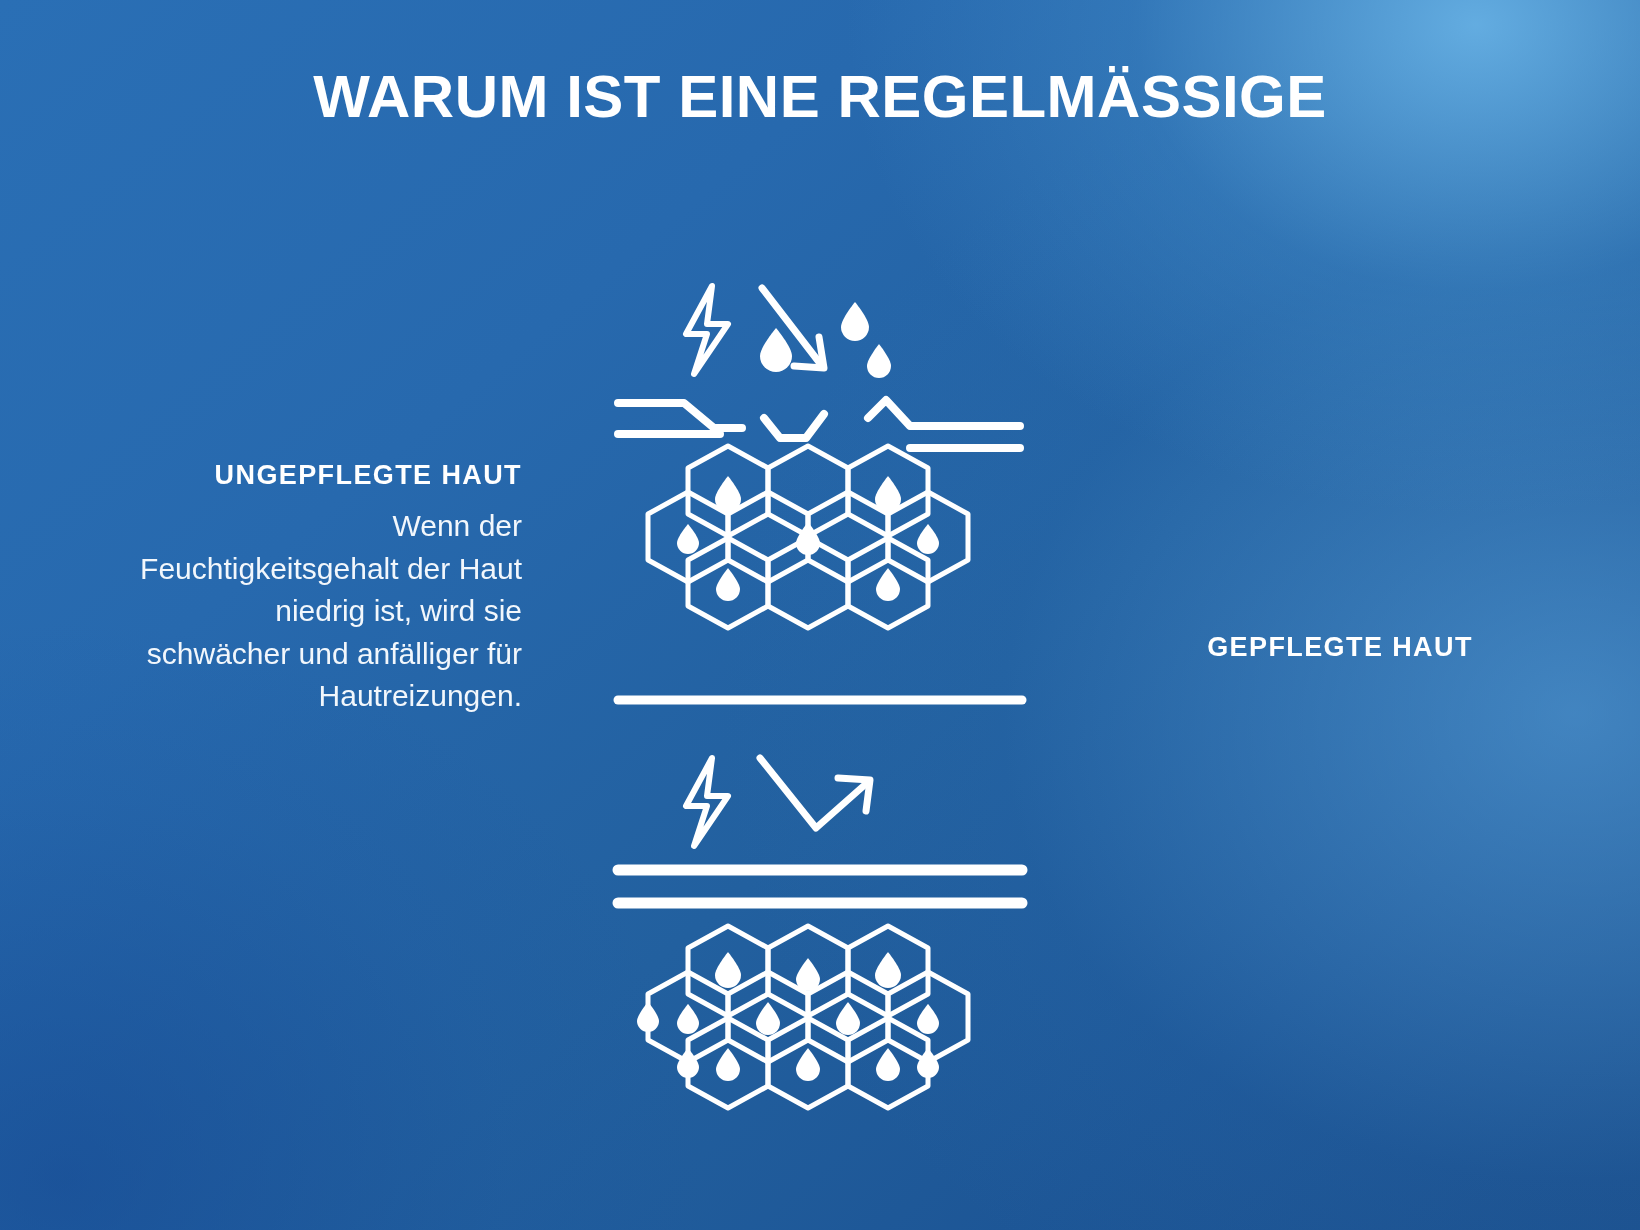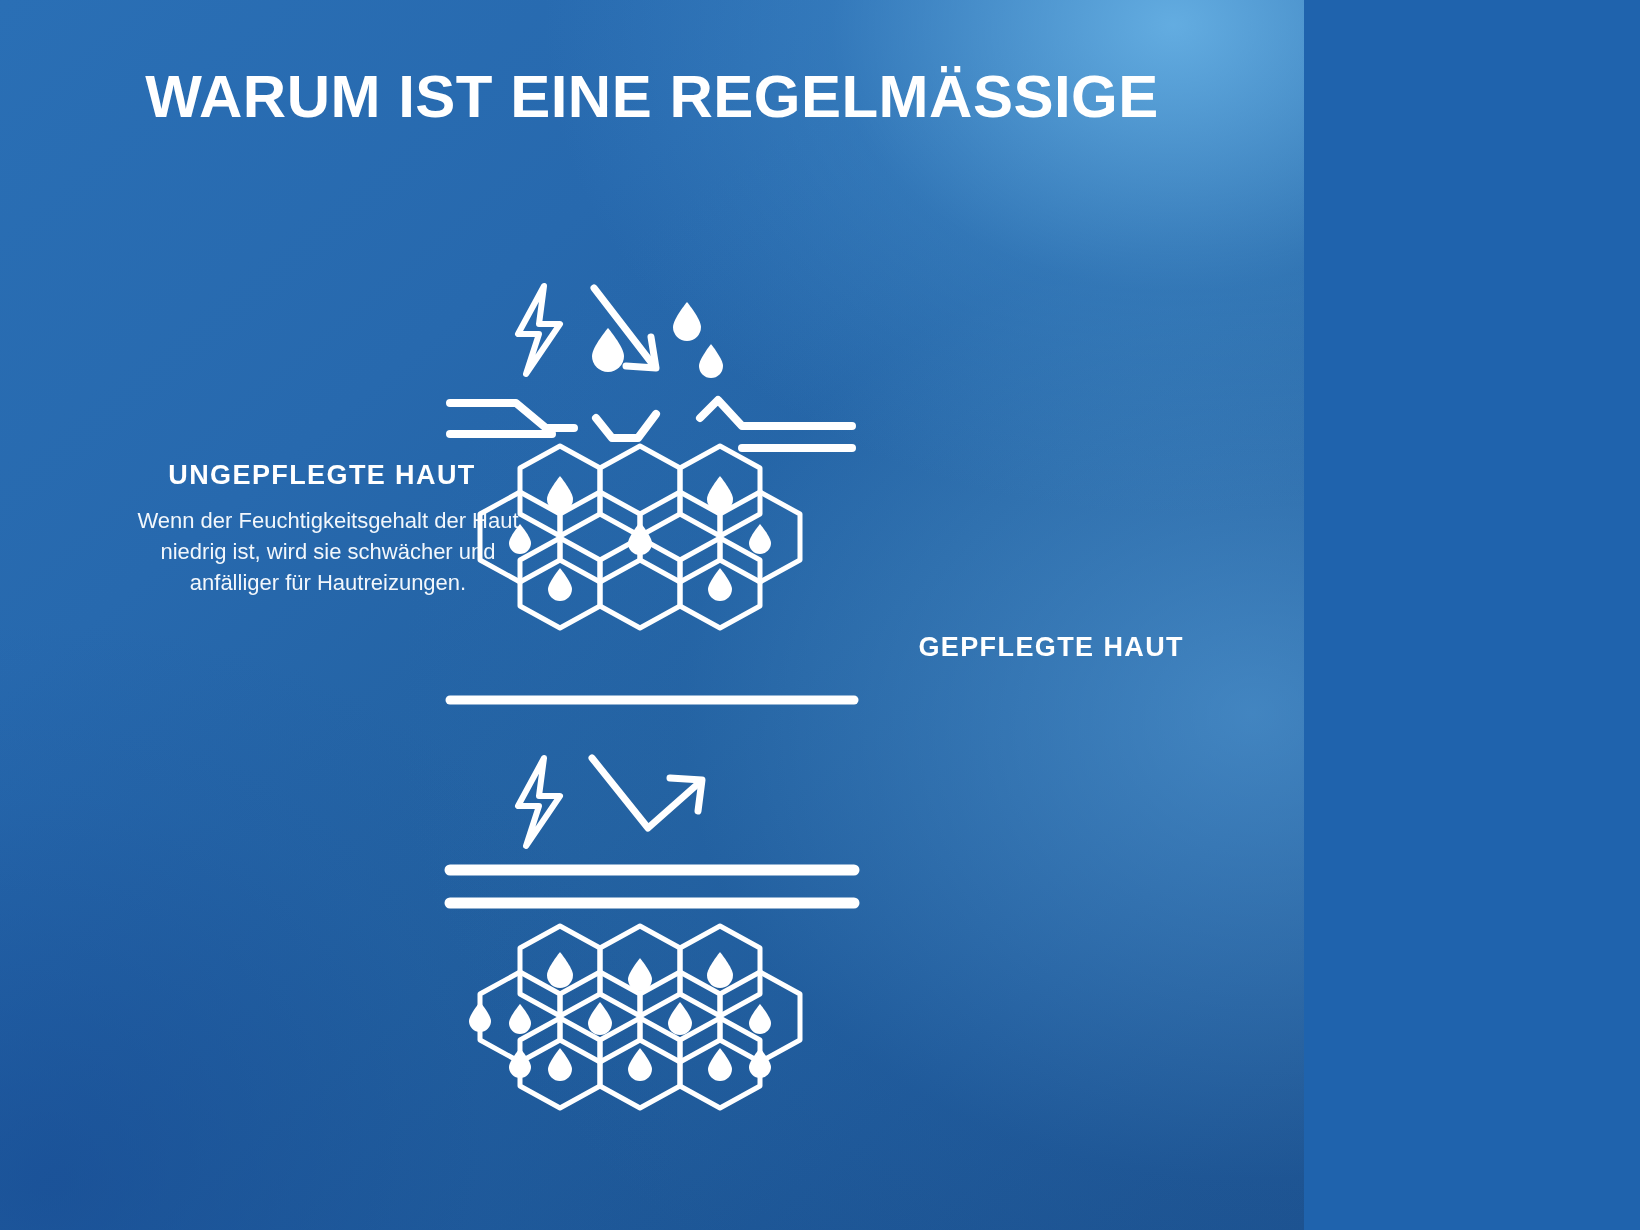--- a/index.html
+++ b/index.html
@@ -14,7 +14,7 @@
 
   .poster {
     position: relative;
-    width: 1304px;
+    width: 1640px;
     height: 1230px;
     background:
       radial-gradient(ellipse 900px 700px at 90% 2%, rgba(110,185,235,0.85) 0%, rgba(74,150,211,0.35) 38%, rgba(40,105,175,0.0) 70%),

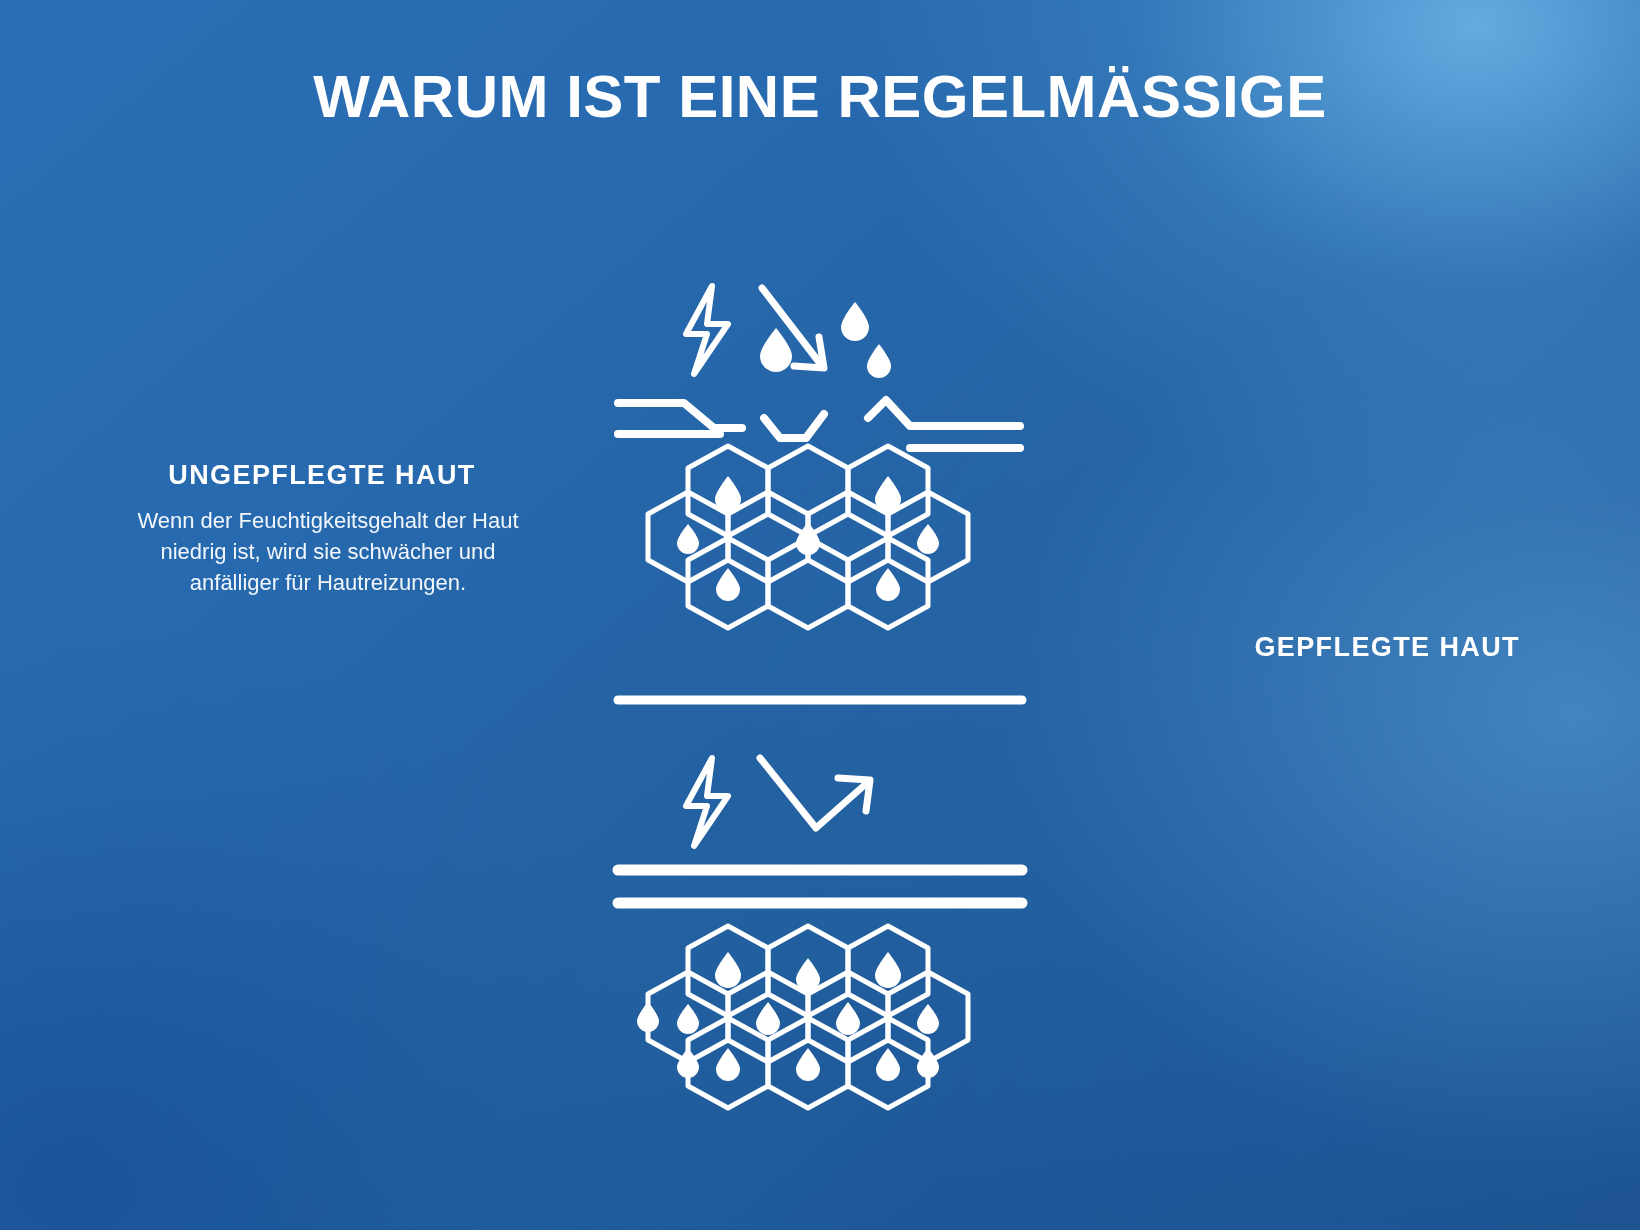--- a/index.html
+++ b/index.html
@@ -66,7 +66,7 @@
     left: 122px;
     top: 460px;
     width: 400px;
-    text-align: center;
+    text-align: right;
   }
 
   .block-right {

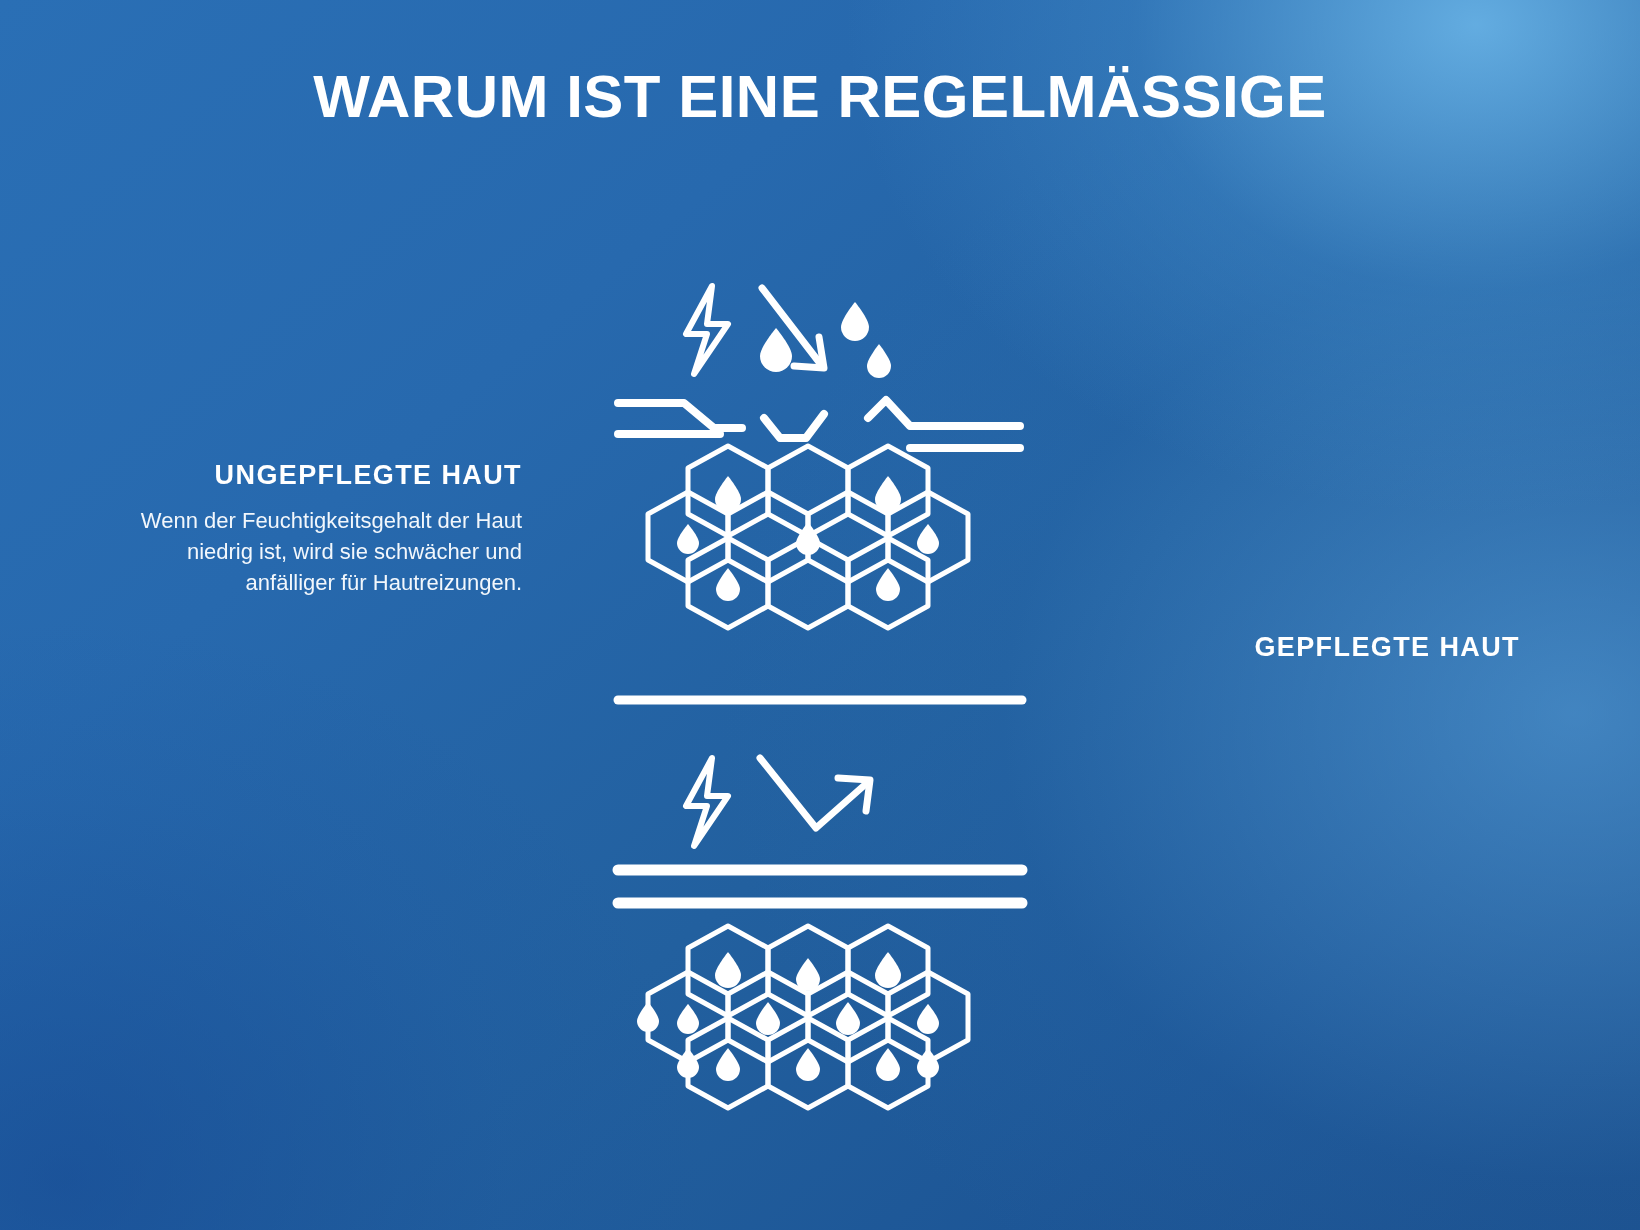--- a/index.html
+++ b/index.html
@@ -55,7 +55,7 @@
   }
 
   .block-body {
-    font-size: 22px;
+    font-size: 30px;
     line-height: 1.42;
     color: #f2f7fc;
     font-weight: 400;

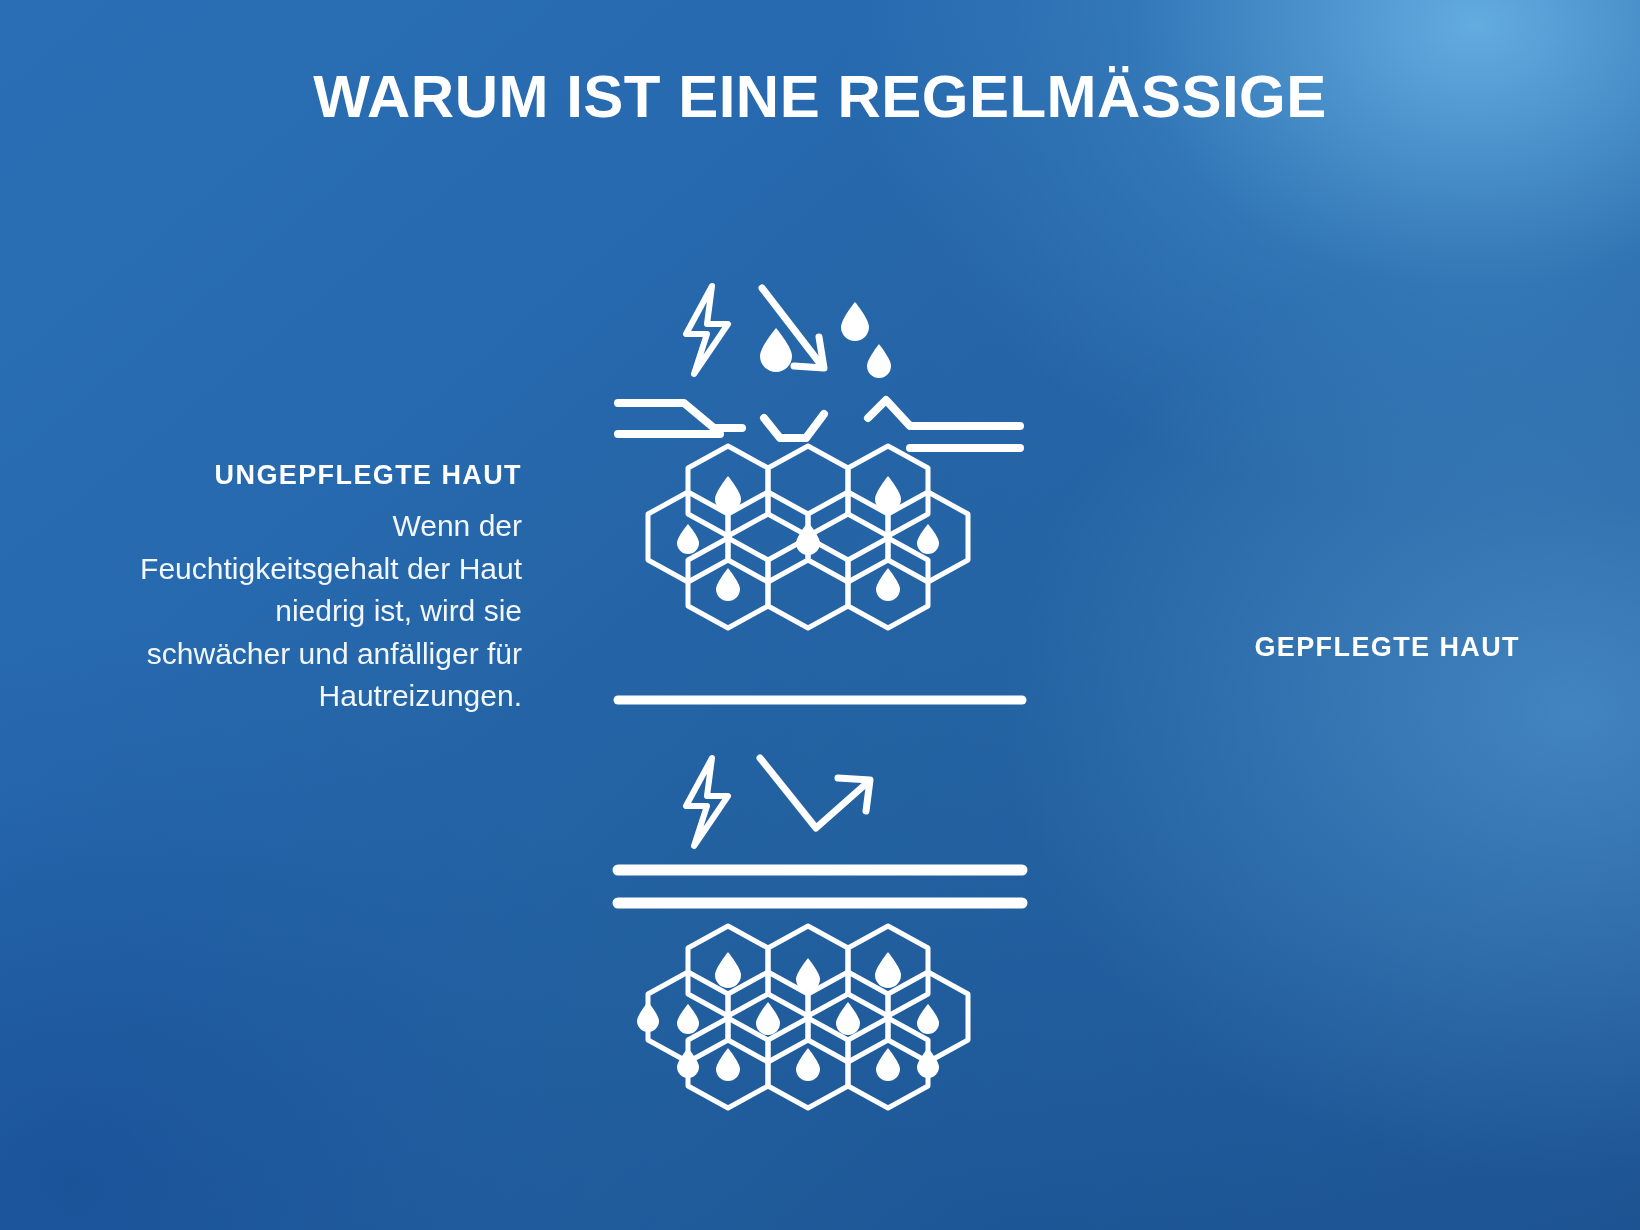--- a/index.html
+++ b/index.html
@@ -73,7 +73,7 @@
     right: 120px;
     top: 632px;
     width: 360px;
-    text-align: right;
+    text-align: center;
   }
 
   

